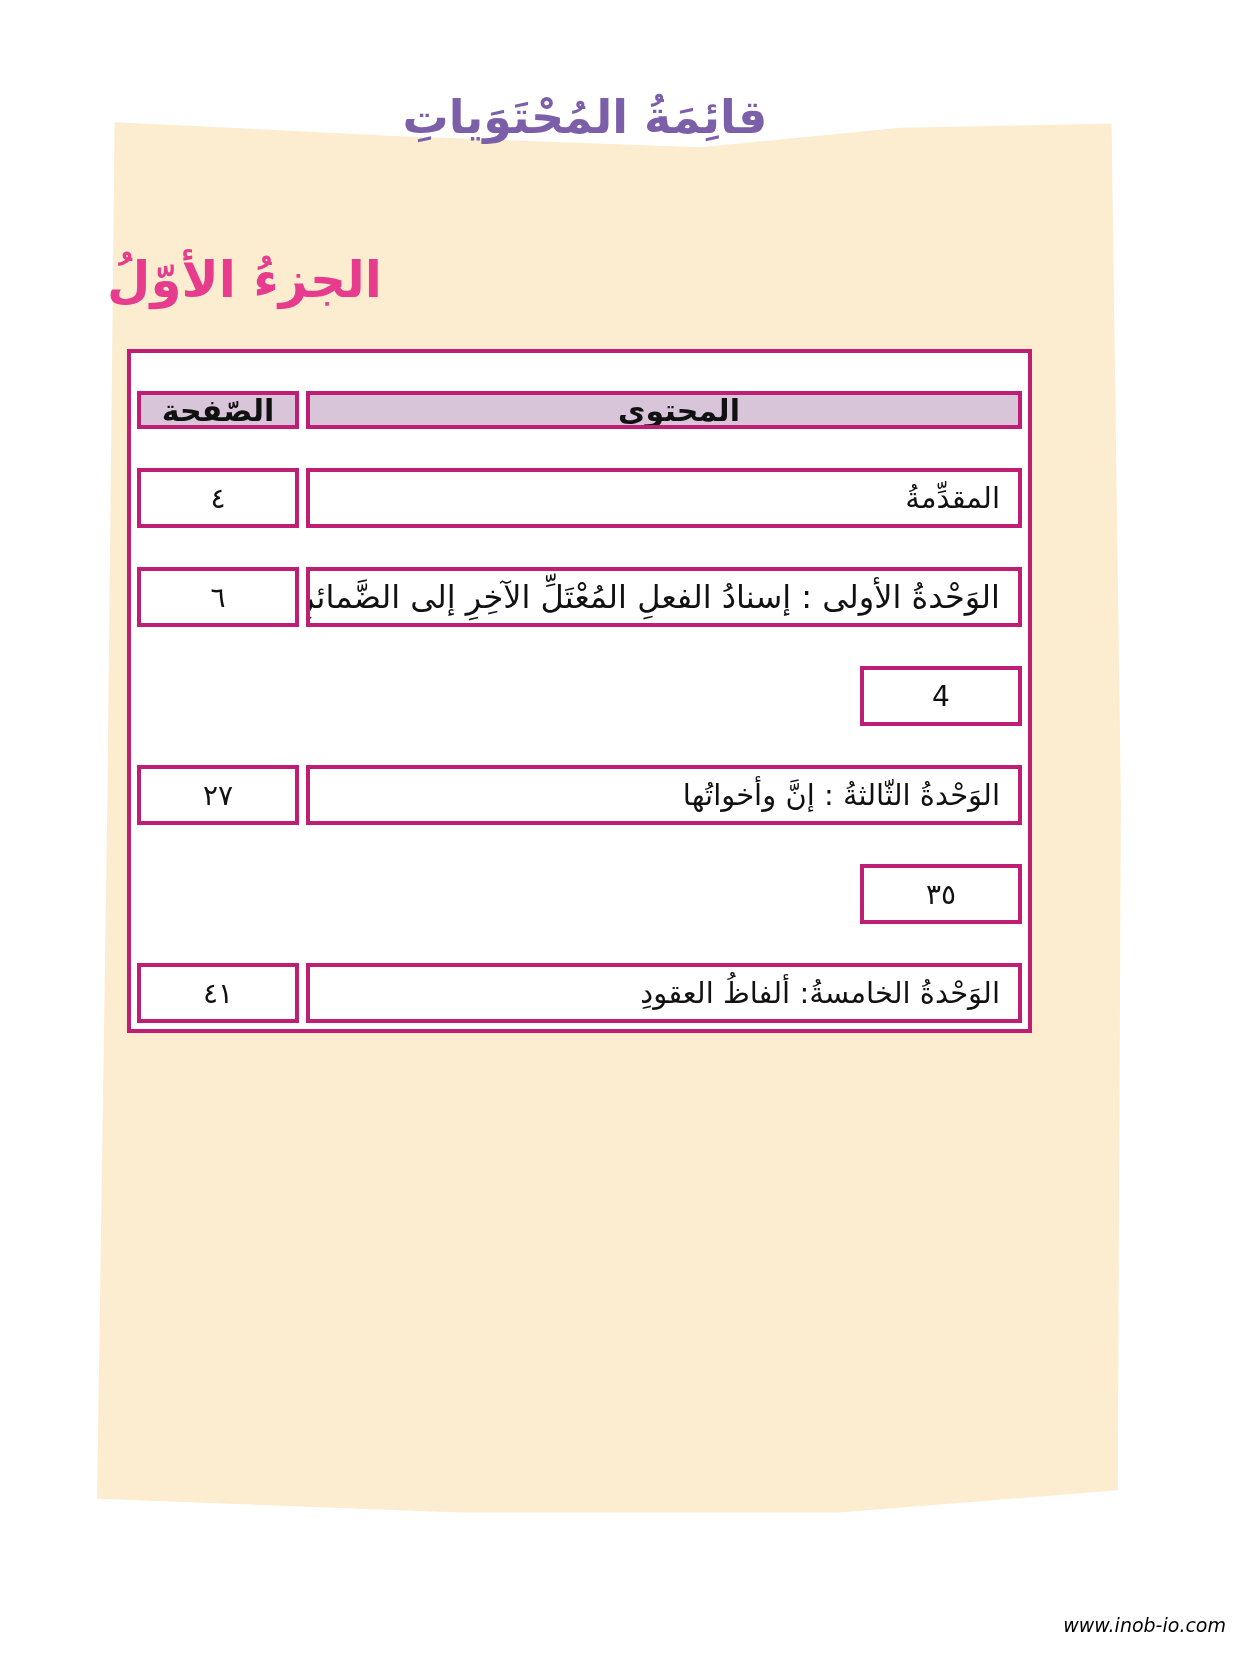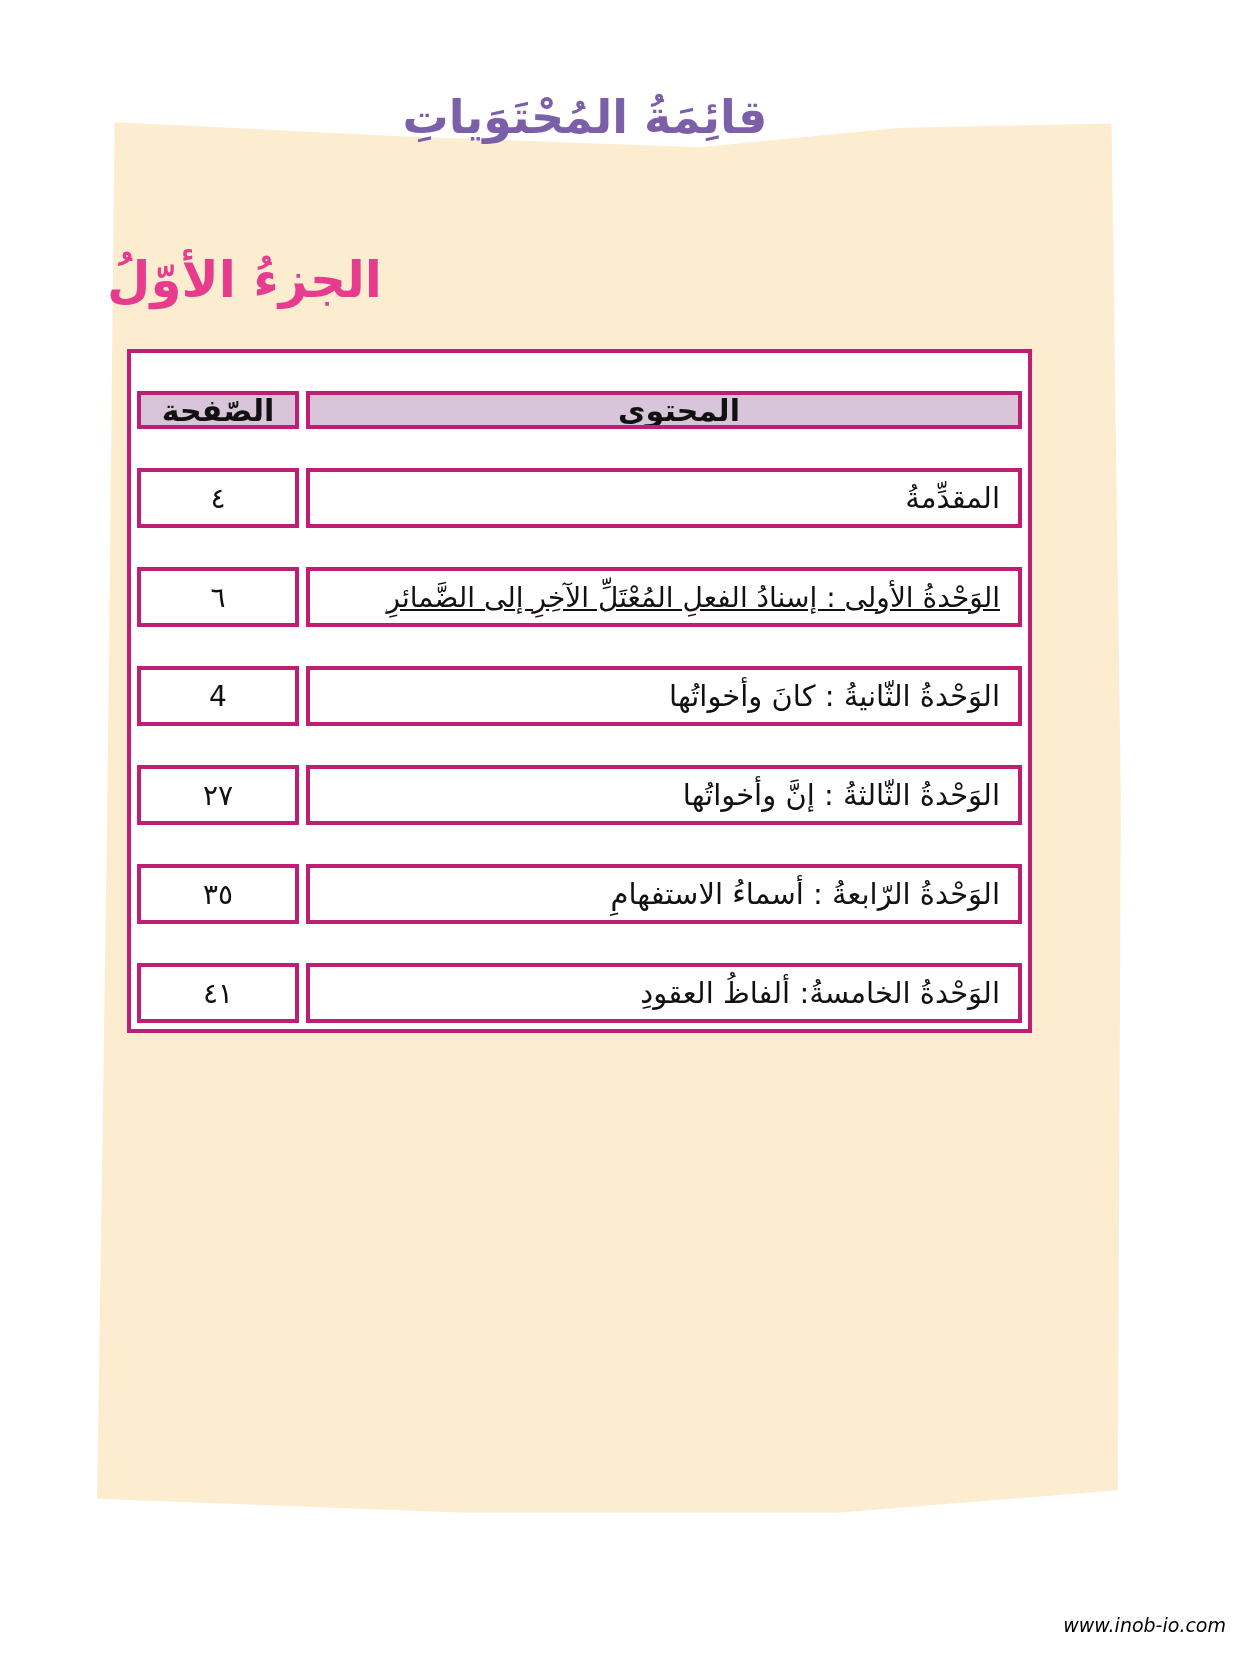--- a/index.html
+++ b/index.html
@@ -89,7 +89,7 @@
   }
   .toc-row.header .content-col{justify-content:center;text-align:right;padding-left:48px;}
   
-  .toc-row:nth-child(3) .content-col{font-size:28px;text-decoration:underline;}
+  .toc-row:nth-child(3) .content-col{font-size:32px;}
 
   .watermark{
     position:absolute;right:14px;top:1614px;

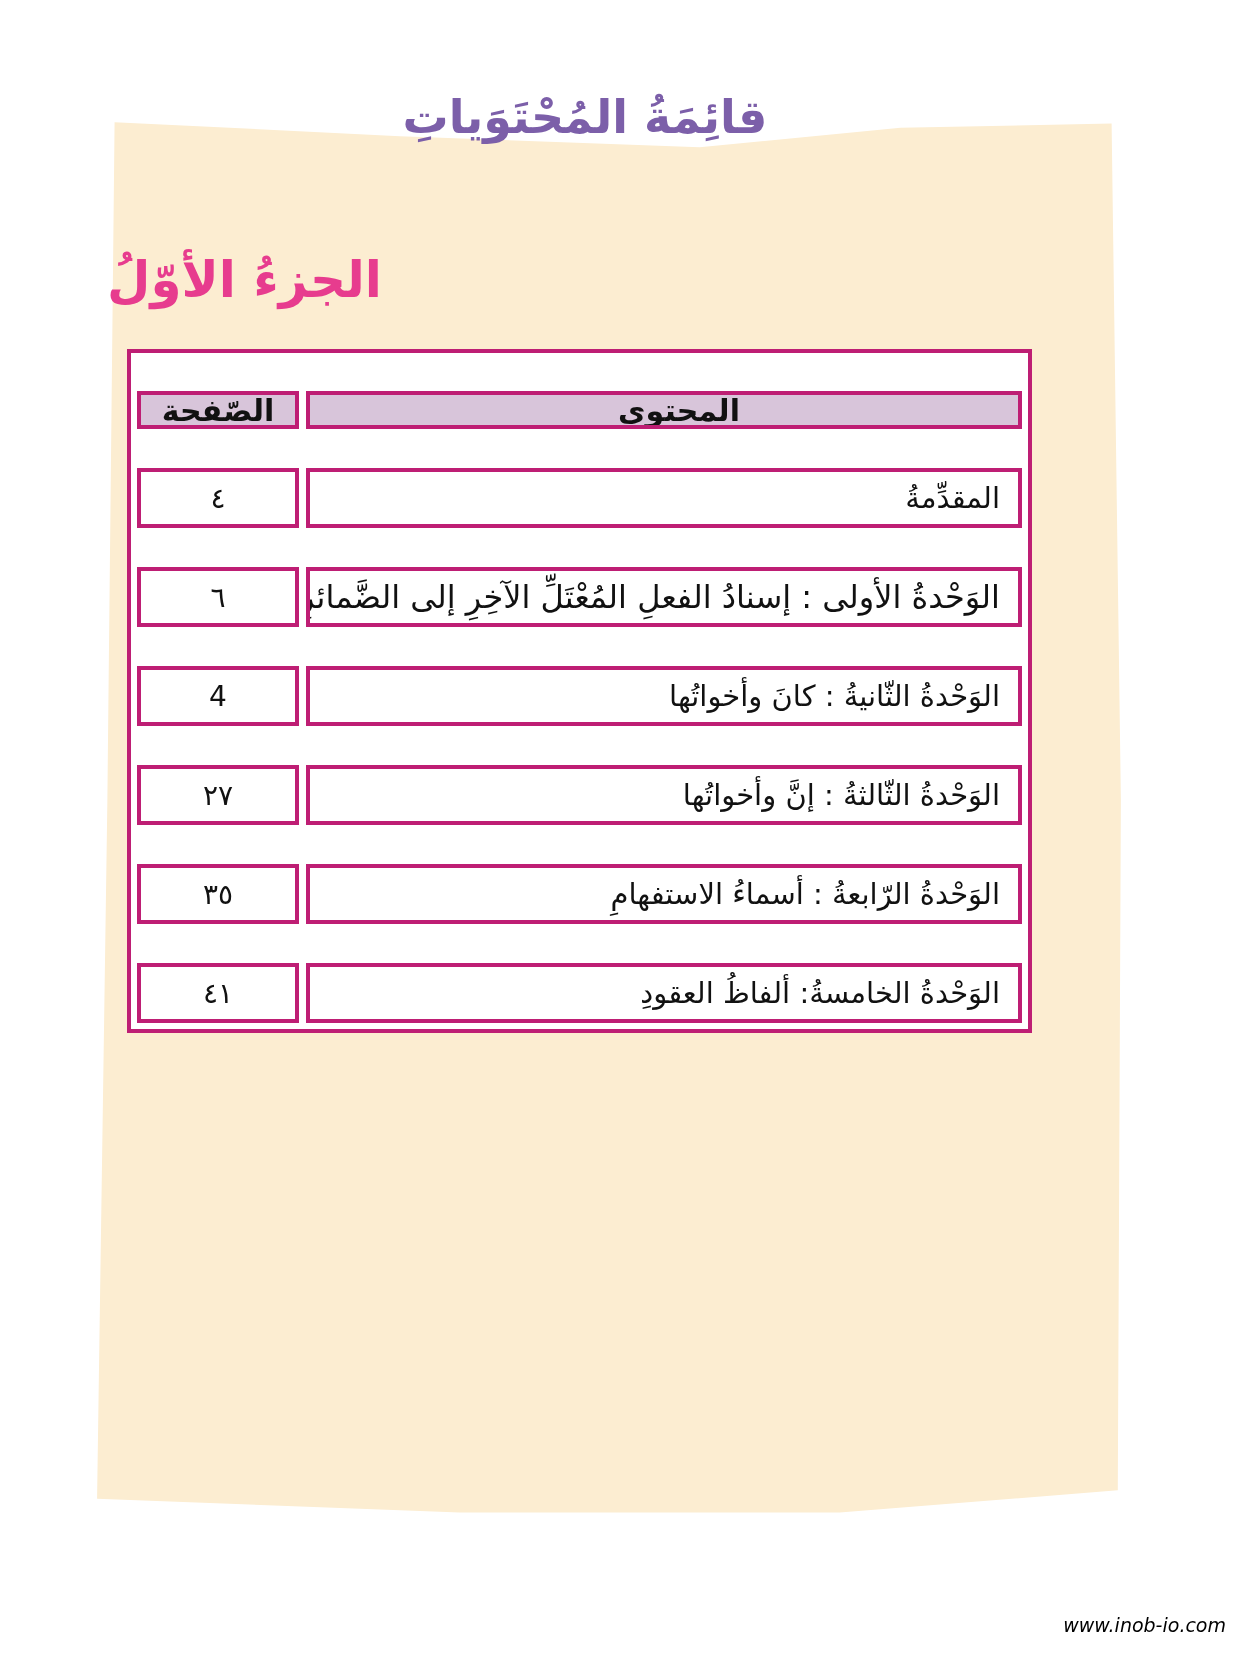--- a/index.html
+++ b/index.html
@@ -130,7 +130,6 @@
       </div>
 
       <div class="toc-row">
-        <div class="cell content-col">الوَحْدةُ الثّانيةُ : كانَ وأخواتُها</div>
         <div class="cell page-col">4</div>
       </div>
 

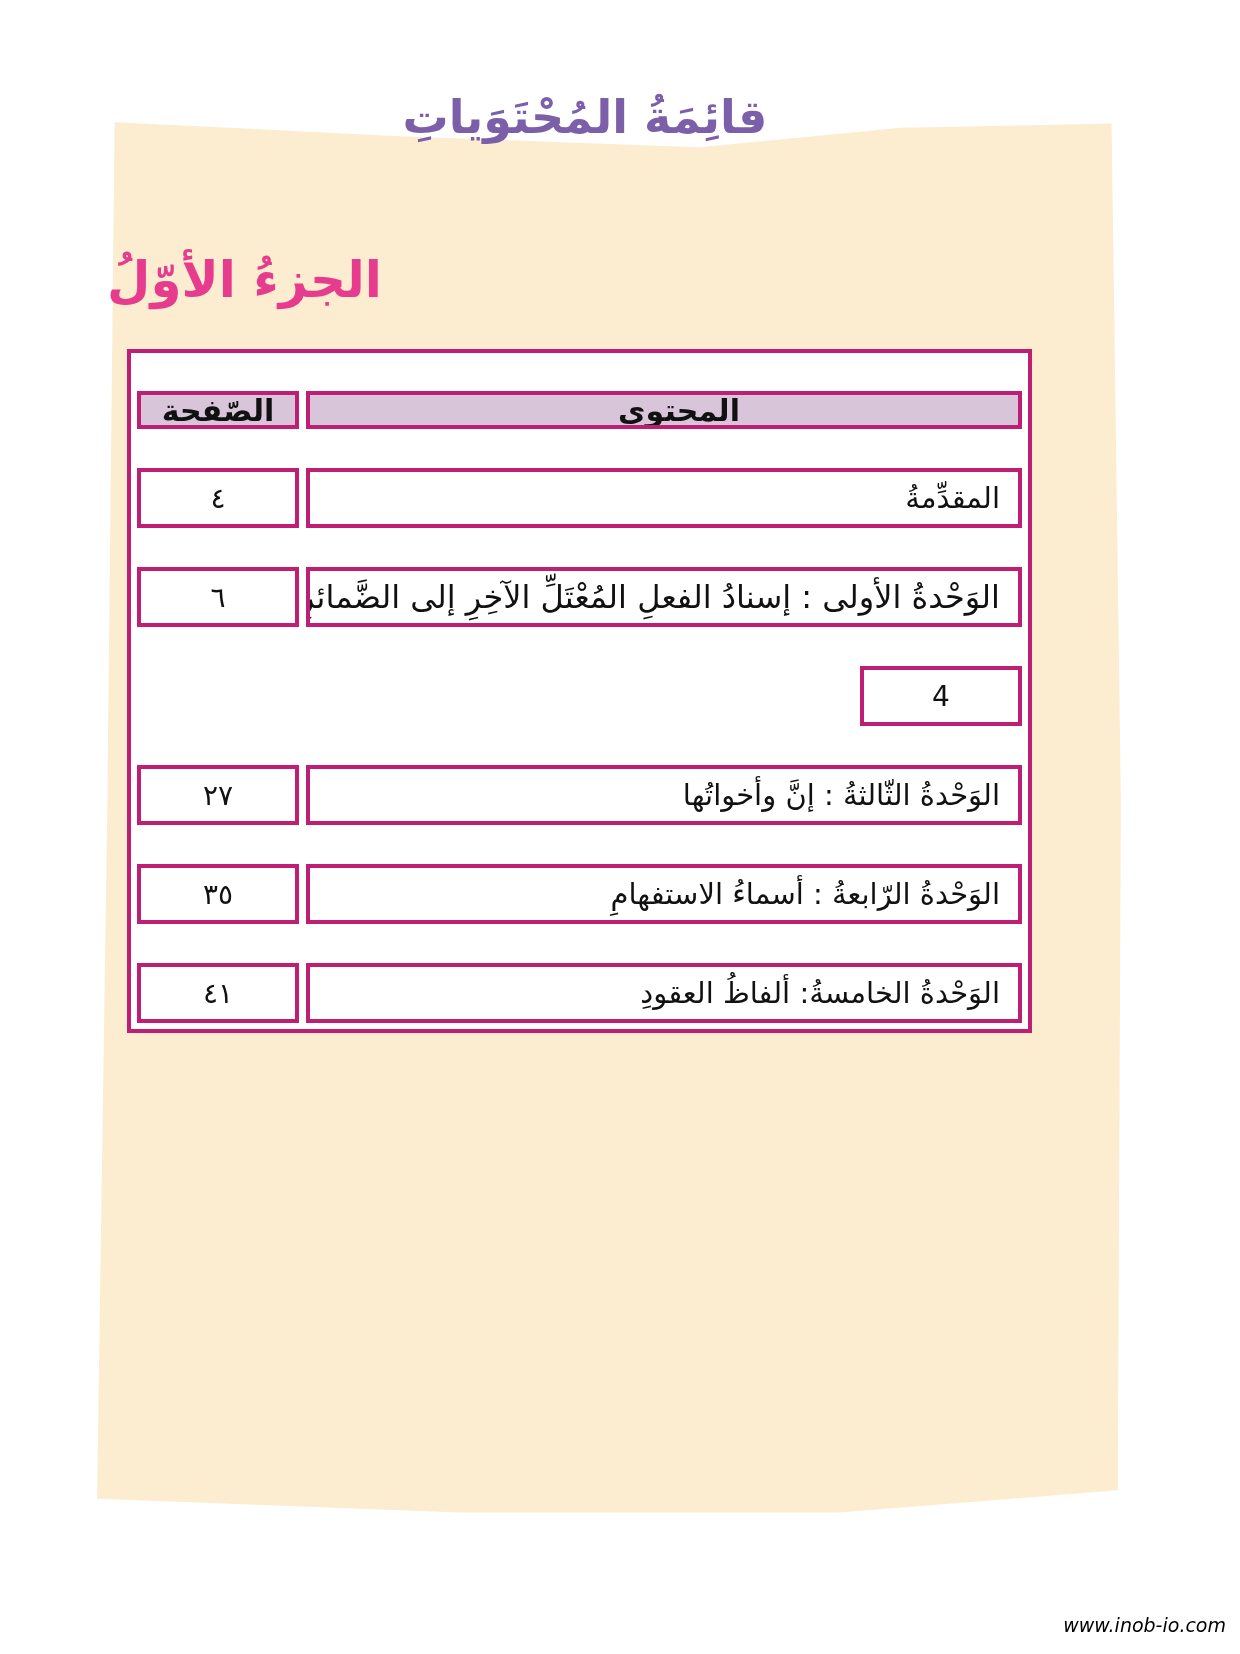--- a/index.html
+++ b/index.html
@@ -139,7 +139,6 @@
       </div>
 
       <div class="toc-row">
-        <div class="cell content-col">الوَحْدةُ الرّابعةُ : أسماءُ الاستفهامِ</div>
         <div class="cell page-col">٣٥</div>
       </div>
 

